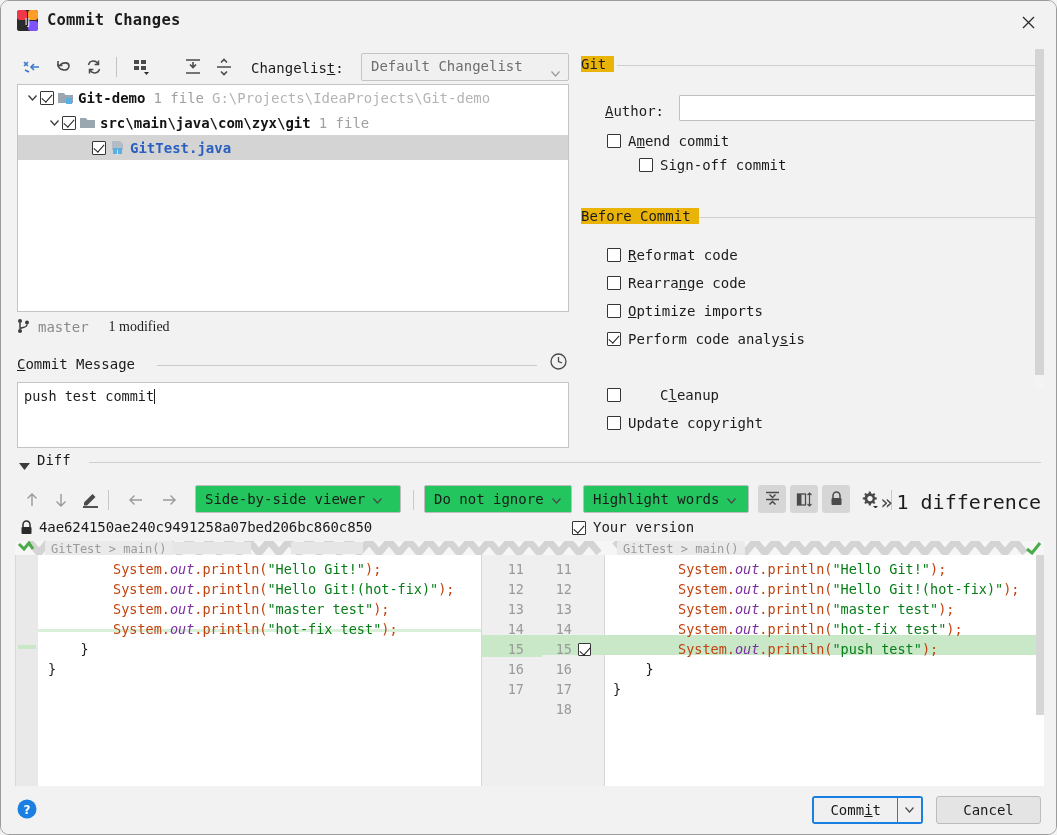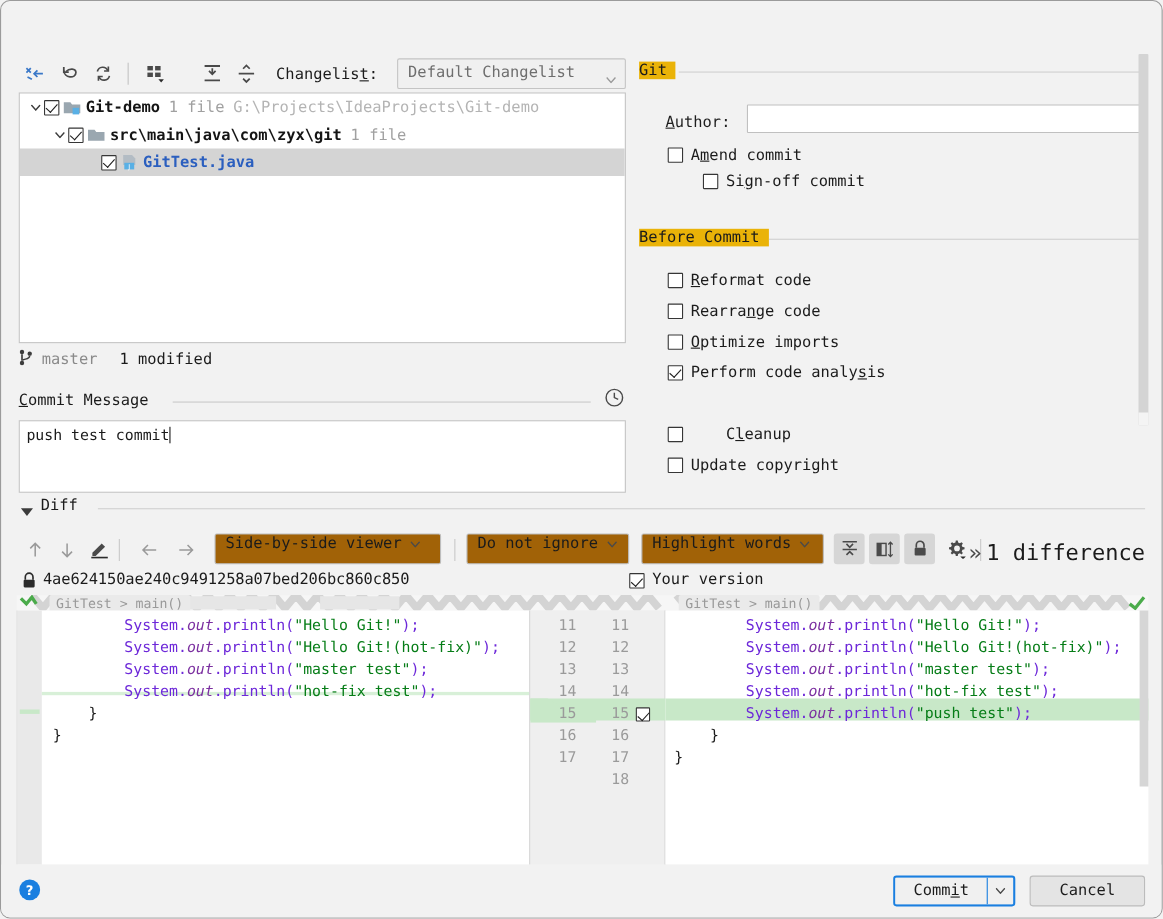--- a/index.html
+++ b/index.html
@@ -228,6 +228,24 @@
 
 <div class="window">
 
+  <div class="titlebar">
+    <span class="app-icon">
+      <svg width="21" height="21" viewBox="0 0 21 21">
+        <rect x="0" y="0" width="21" height="21" rx="3" fill="#2b2b2b"></rect>
+        <rect x="0" y="0" width="10" height="10" rx="3" fill="#f0384a"></rect>
+        <rect x="11" y="0" width="10" height="10" rx="3" fill="#ff9d28"></rect>
+        <rect x="0" y="11" width="10" height="10" rx="3" fill="#2b2b2b"></rect>
+        <rect x="11" y="11" width="10" height="10" rx="3" fill="#7f52ff"></rect>
+        <text x="10.5" y="15" font-size="9" fill="#fff" text-anchor="middle" font-family="DejaVu Sans">IJ</text>
+      </svg>
+    </span>
+    <span class="title-text">Commit Changes</span>
+    <div class="close-btn">
+      <svg width="15" height="15" viewBox="0 0 15 15">
+        <path d="M2,2 L13,13 M13,2 L2,13" stroke="#2b2b2b" stroke-width="1.3" fill="none"></path>
+      </svg>
+    </div>
+  </div>
 
   <div class="left-pane">
 

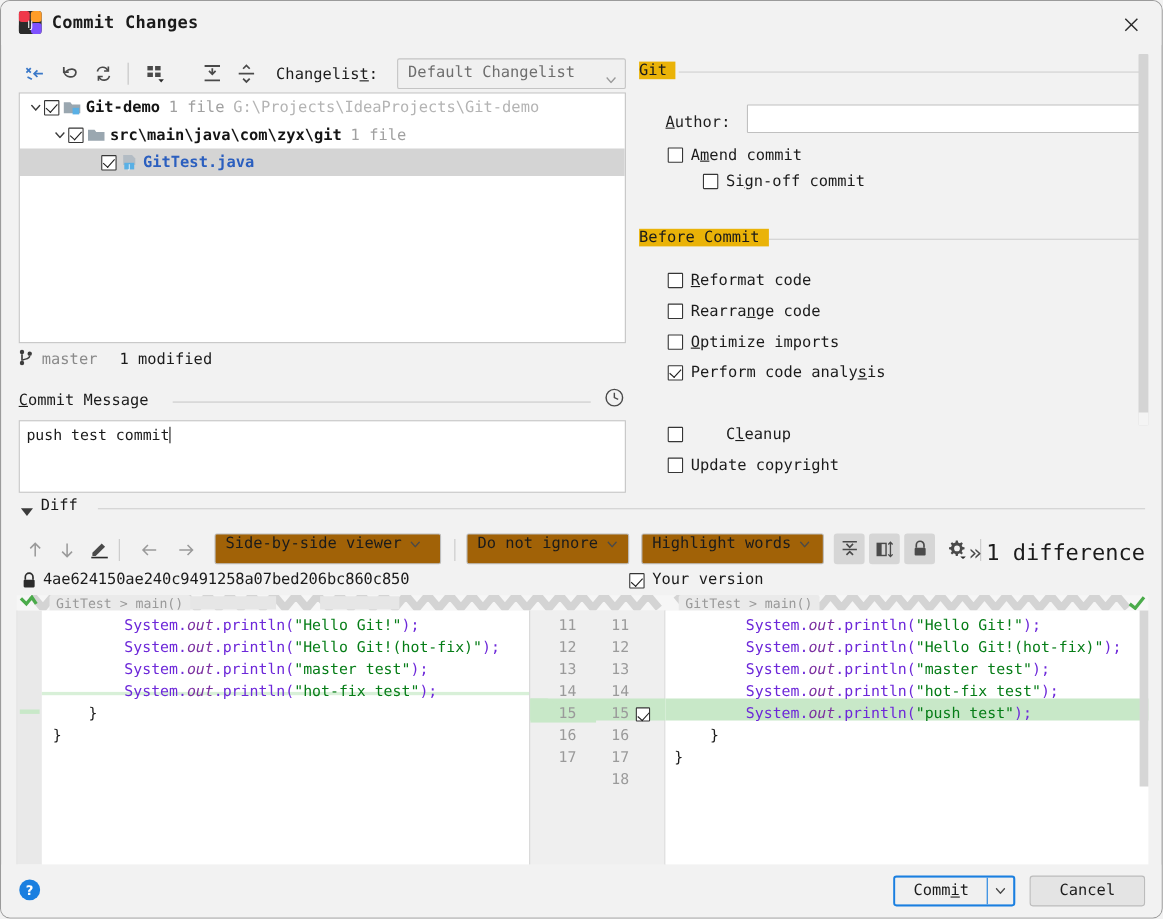--- a/index.html
+++ b/index.html
@@ -94,7 +94,7 @@
 
   .branch-row { position: absolute; left: 16px; top: 275px; height: 22px; display: flex; align-items: center; }
   .branch-name { font-size: 14px; color: #8a8a8a; margin-left: 7px; }
-  .branch-mod { font-size: 14px; color: #1b1b1b; margin-left: 20px; }
+  .branch-mod { font-size: 14px; color: #1b1b1b; margin-left: 20px; font-family: Liberation Serif, serif; }
 
   .cm-header { position: absolute; left: 16px; top: 315px; width: 552px; height: 20px; }
   .cm-title { position: absolute; left: 0; top: 0; font-size: 14px; color: #1b1b1b; background: #f2f2f2; padding-right: 8px; }

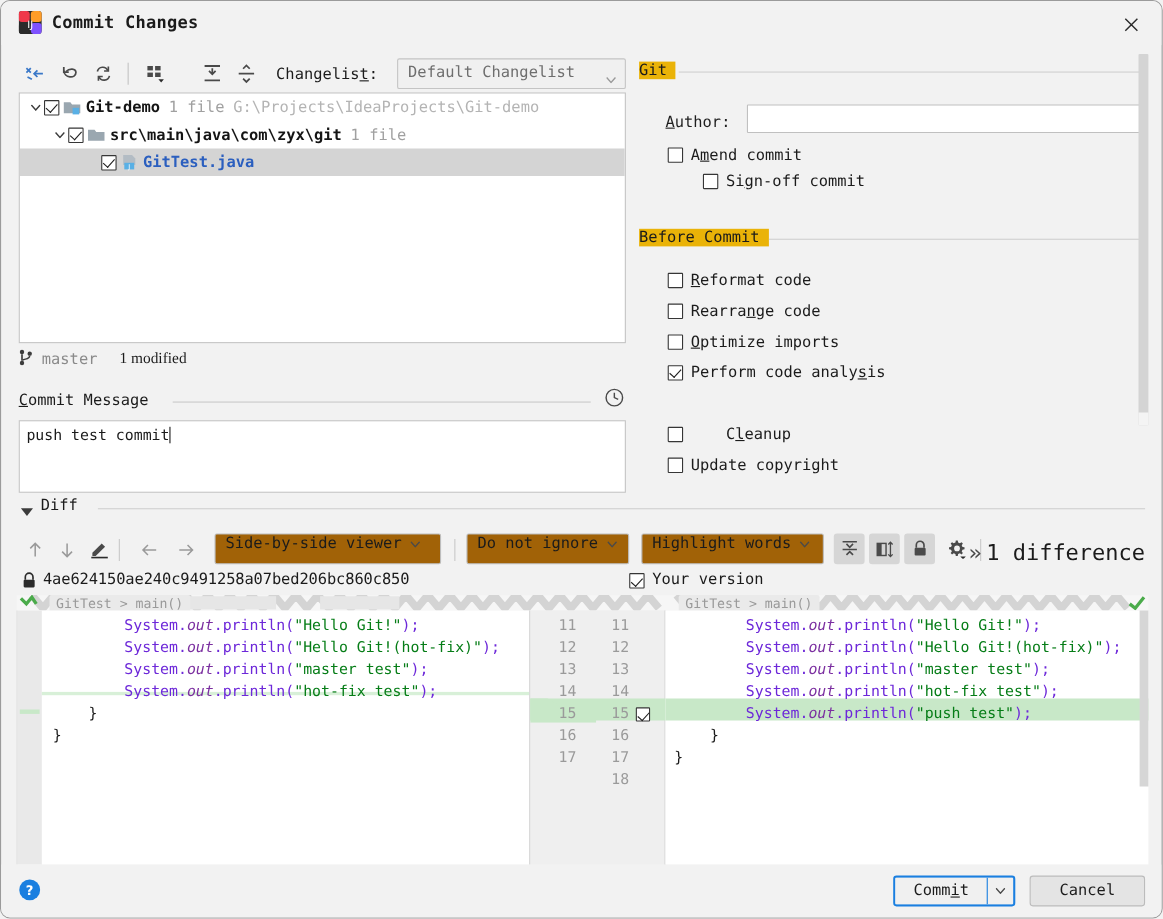--- a/index.html
+++ b/index.html
@@ -145,8 +145,8 @@
   .dtb-sep { position: absolute; top: 6px; width: 1px; height: 20px; background: #c9c9c9; }
   .dcombo {
     position: absolute; top: 1px; height: 28px;
-    background: #a16207; border: 1px solid #bdbdbd; border-radius: 2px;
-    display: flex; 
+    background: #22c55e; border: 1px solid #bdbdbd; border-radius: 2px;
+    display: flex; align-items: center;
   }
   .dcombo .dv { font-size: 14px; color: #1b1b1b; margin-left: 9px; white-space: nowrap; }
   .dcombo .dar { margin: 0 8px 0 8px; }

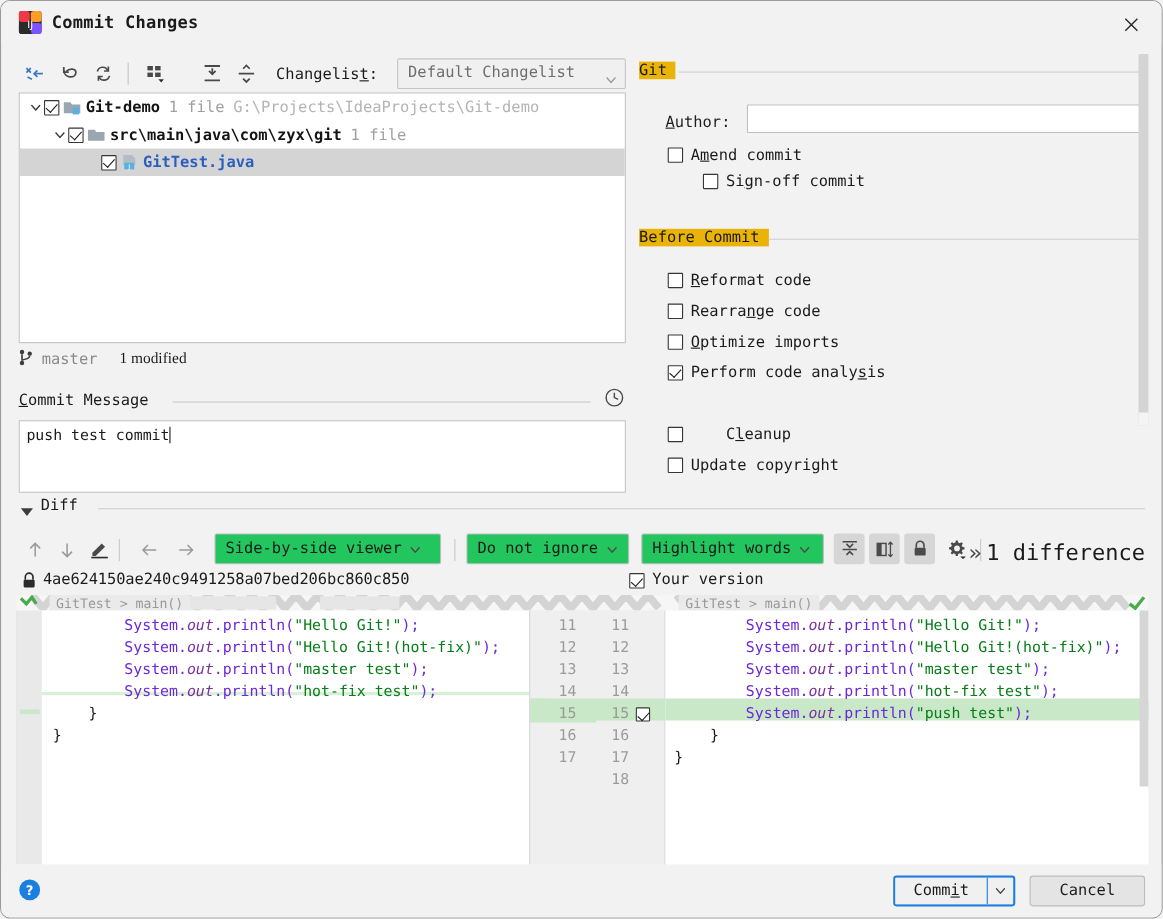--- a/index.html
+++ b/index.html
@@ -187,7 +187,7 @@
 
   .ln { position: absolute; font-size: 13.5px; color: #9a9a9a; text-align: right; }
   .code { position: absolute; font-size: 13.5px; white-space: pre; color: #1b1b1b; }
-  .k-sys { color: #6d28d9; }
+  .k-sys { color: #c2410c; }
   .k-fld { color: #7b2fa0; font-style: italic; }
   .k-str { color: #067d17; }
   .k-br  { color: #1b1b1b; }

